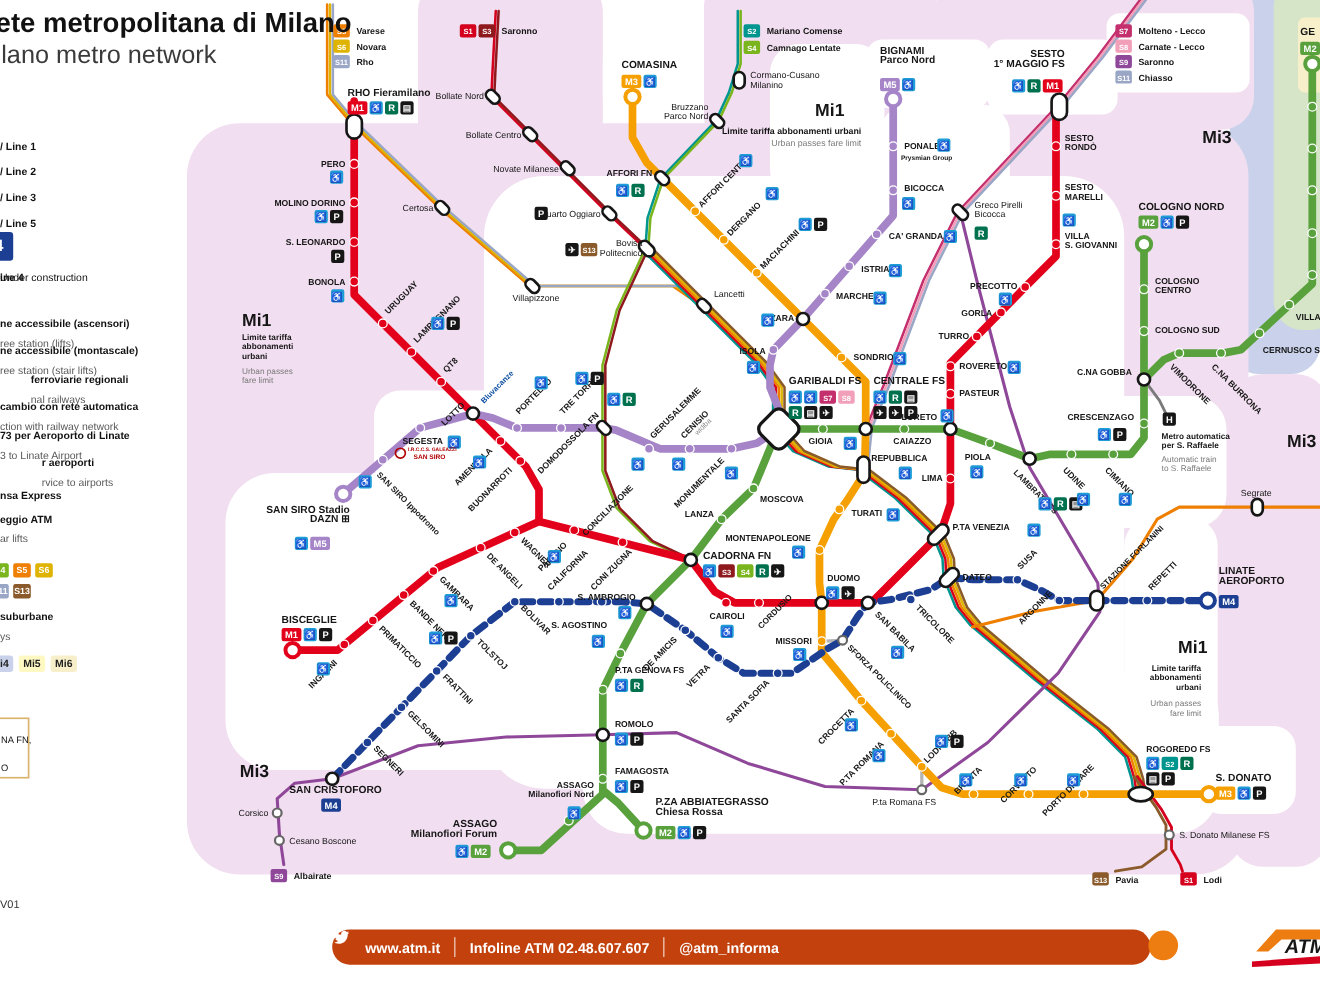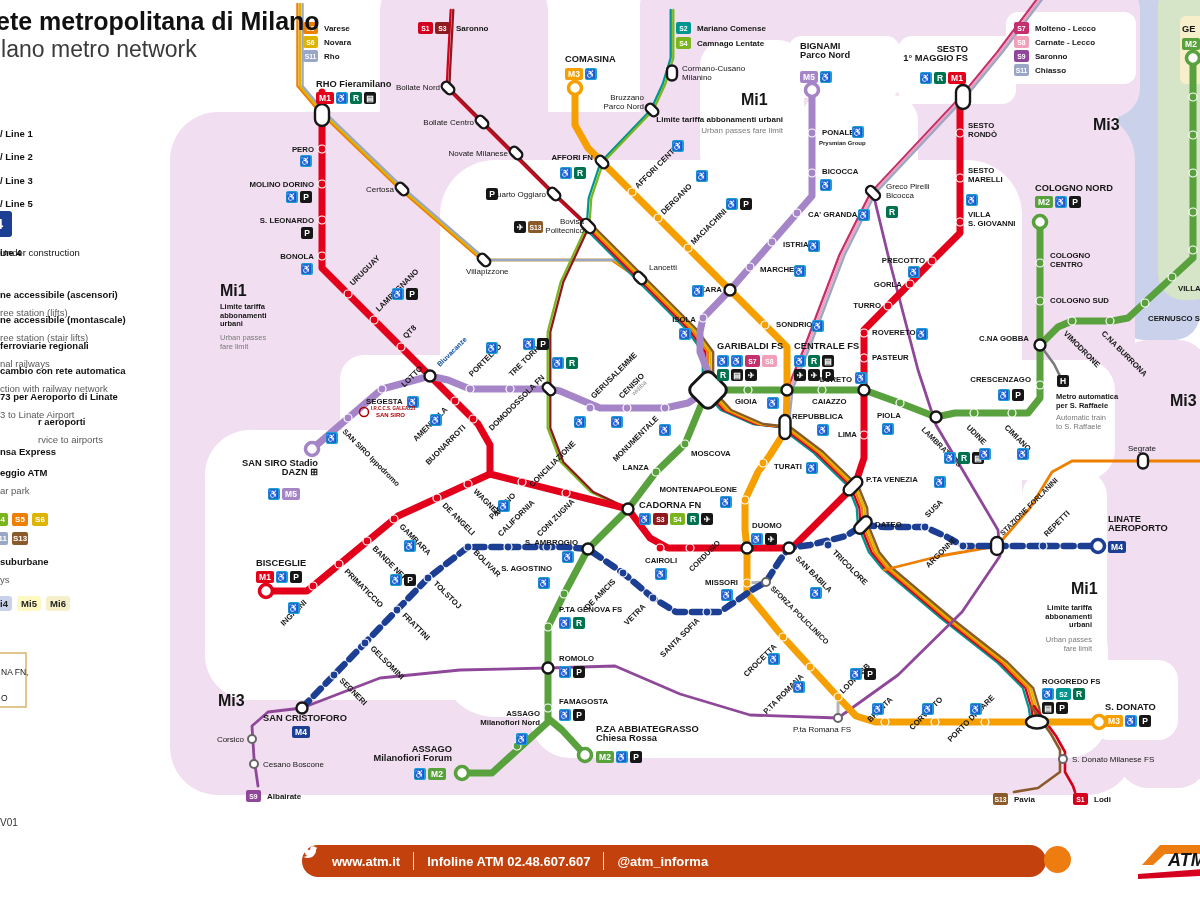--- a/index.html
+++ b/index.html
@@ -706,7 +706,7 @@
       <div class="lg" style="top: 242px;"><span class="b" style="color:#111;">Under construction</span></div>
       <div class="lg" style="top: 284px;"><span class="a">ne accessibile (ascensori)</span><br><span class="b">ree station (lifts)</span></div>
       <div class="lg" style="top: 309px;"><span class="a">ne accessibile (montascale)</span><br><span class="b">ree station (stair lifts)</span></div>
-      <div class="lg" style="top: 335px;"><span class="a">ferroviarie regionali</span><br><span class="b">nal railways</span></div>
+      <div class="lg" style="top: 335px; padding-left: 28px;"><span class="a">ferroviarie regionali</span><br><span class="b">nal railways</span></div>
       <div class="lg" style="top: 360px;"><span class="a">cambio con rete automatica</span><br><span class="b">ction with railway network</span></div>
       <div class="lg" style="top: 386px;"><span class="a">73 per Aeroporto di Linate</span><br><span class="b">3 to Linate Airport</span></div>
       <div class="lg" style="top: 411px; padding-left: 38px;"><span class="a">r aeroporti</span><br><span class="b">rvice to airports</span></div>

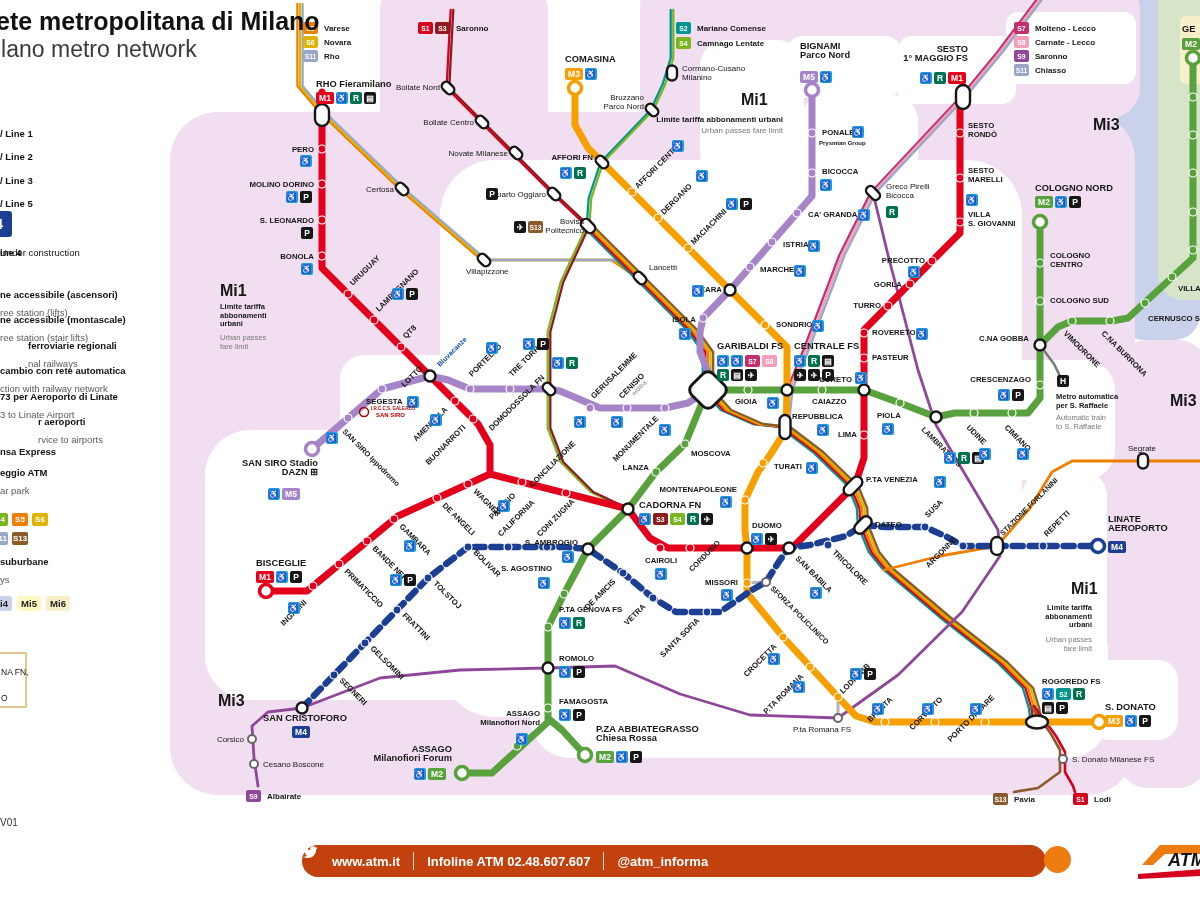--- a/index.html
+++ b/index.html
@@ -711,7 +711,7 @@
       <div class="lg" style="top: 386px;"><span class="a">73 per Aeroporto di Linate</span><br><span class="b">3 to Linate Airport</span></div>
       <div class="lg" style="top: 411px; padding-left: 38px;"><span class="a">r aeroporti</span><br><span class="b">rvice to airports</span></div>
       <div class="lg" style="top: 441px;"><span class="a">nsa Express</span><br><span class="b"></span></div>
-      <div class="lg" style="top: 462px;"><span class="a">eggio ATM</span><br><span class="b">ar park</span></div>
+      <div class="lg" style="top: 462px;"><span class="a">eggio ATM</span><br><span class="b">ar lifts</span></div>
       <div class="lg" style="top: 510px; left: -8px;"><span class="chip" style="background: rgb(122, 181, 29);">S4</span><span class="chip" style="background: rgb(238, 127, 0);">S5</span><span class="chip" style="background: rgb(223, 180, 0);">S6</span></div>
       <div class="lg" style="top: 529px; left: -8px;"><span class="chip" style="background: rgb(154, 166, 198);">S11</span><span class="chip" style="background: rgb(138, 90, 42);">S13</span></div>
       <div class="lg" style="top: 551px;"><span class="a">suburbane</span><br><span class="b">ys</span></div>

